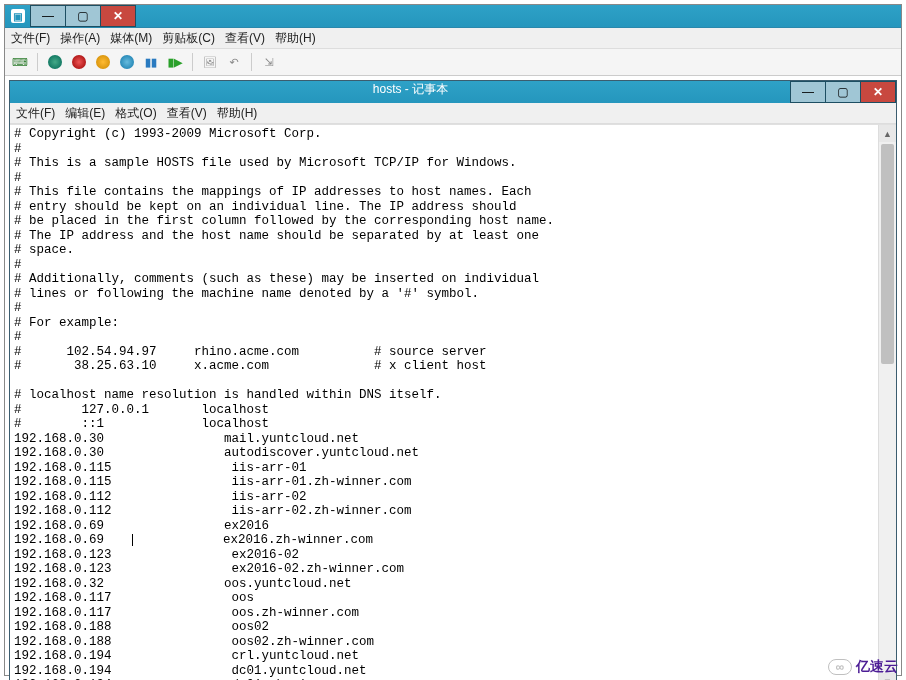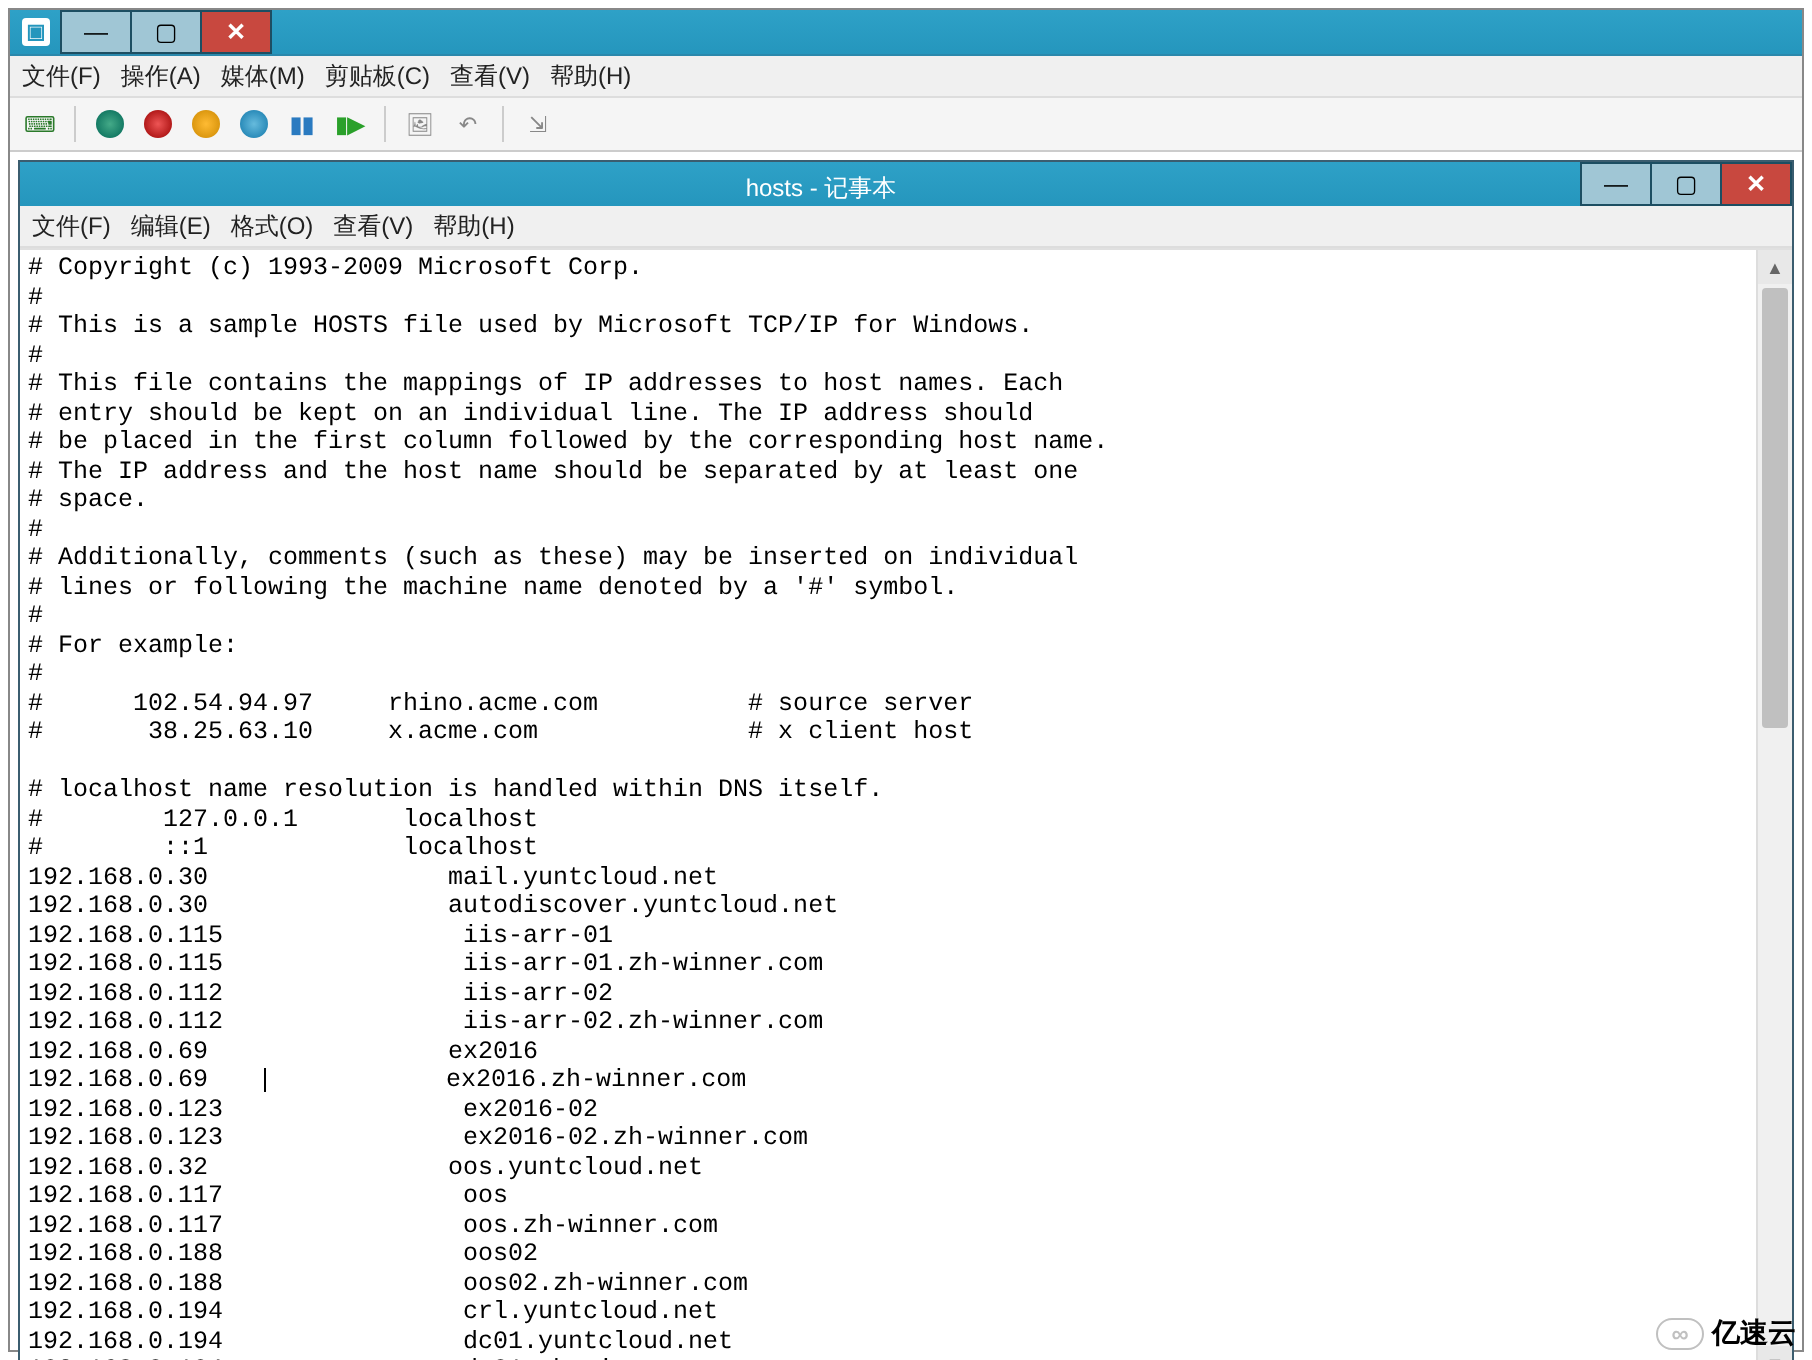--- a/index.html
+++ b/index.html
@@ -21,7 +21,7 @@
   .tb-sep { width:1px; height:18px; background:#ccc; margin:0 2px; }
   
   .np-frame { margin:4px 4px 0 4px; border:1px solid #3b5d6f; }
-  .np-title { height:22px; background:linear-gradient(#2ea1c7,#2596bd); color:#fff; display:flex; align-items:flex-end; }
+  .np-title { height:22px; background:linear-gradient(#2ea1c7,#2596bd); color:#fff; display:flex; align-items:flex-start; }
   .np-title-text { flex:1; text-align:center; font-size:12px; }
   .np-menu { height:20px; background:#f0f0f0; border-bottom:1px solid #ddd; display:flex; align-items:center; padding-left:6px; gap:10px; color:#222; }
   .np-content { background:#fff; position:relative; height:565px; overflow:hidden; border-top:1px solid #e0e0e0; }

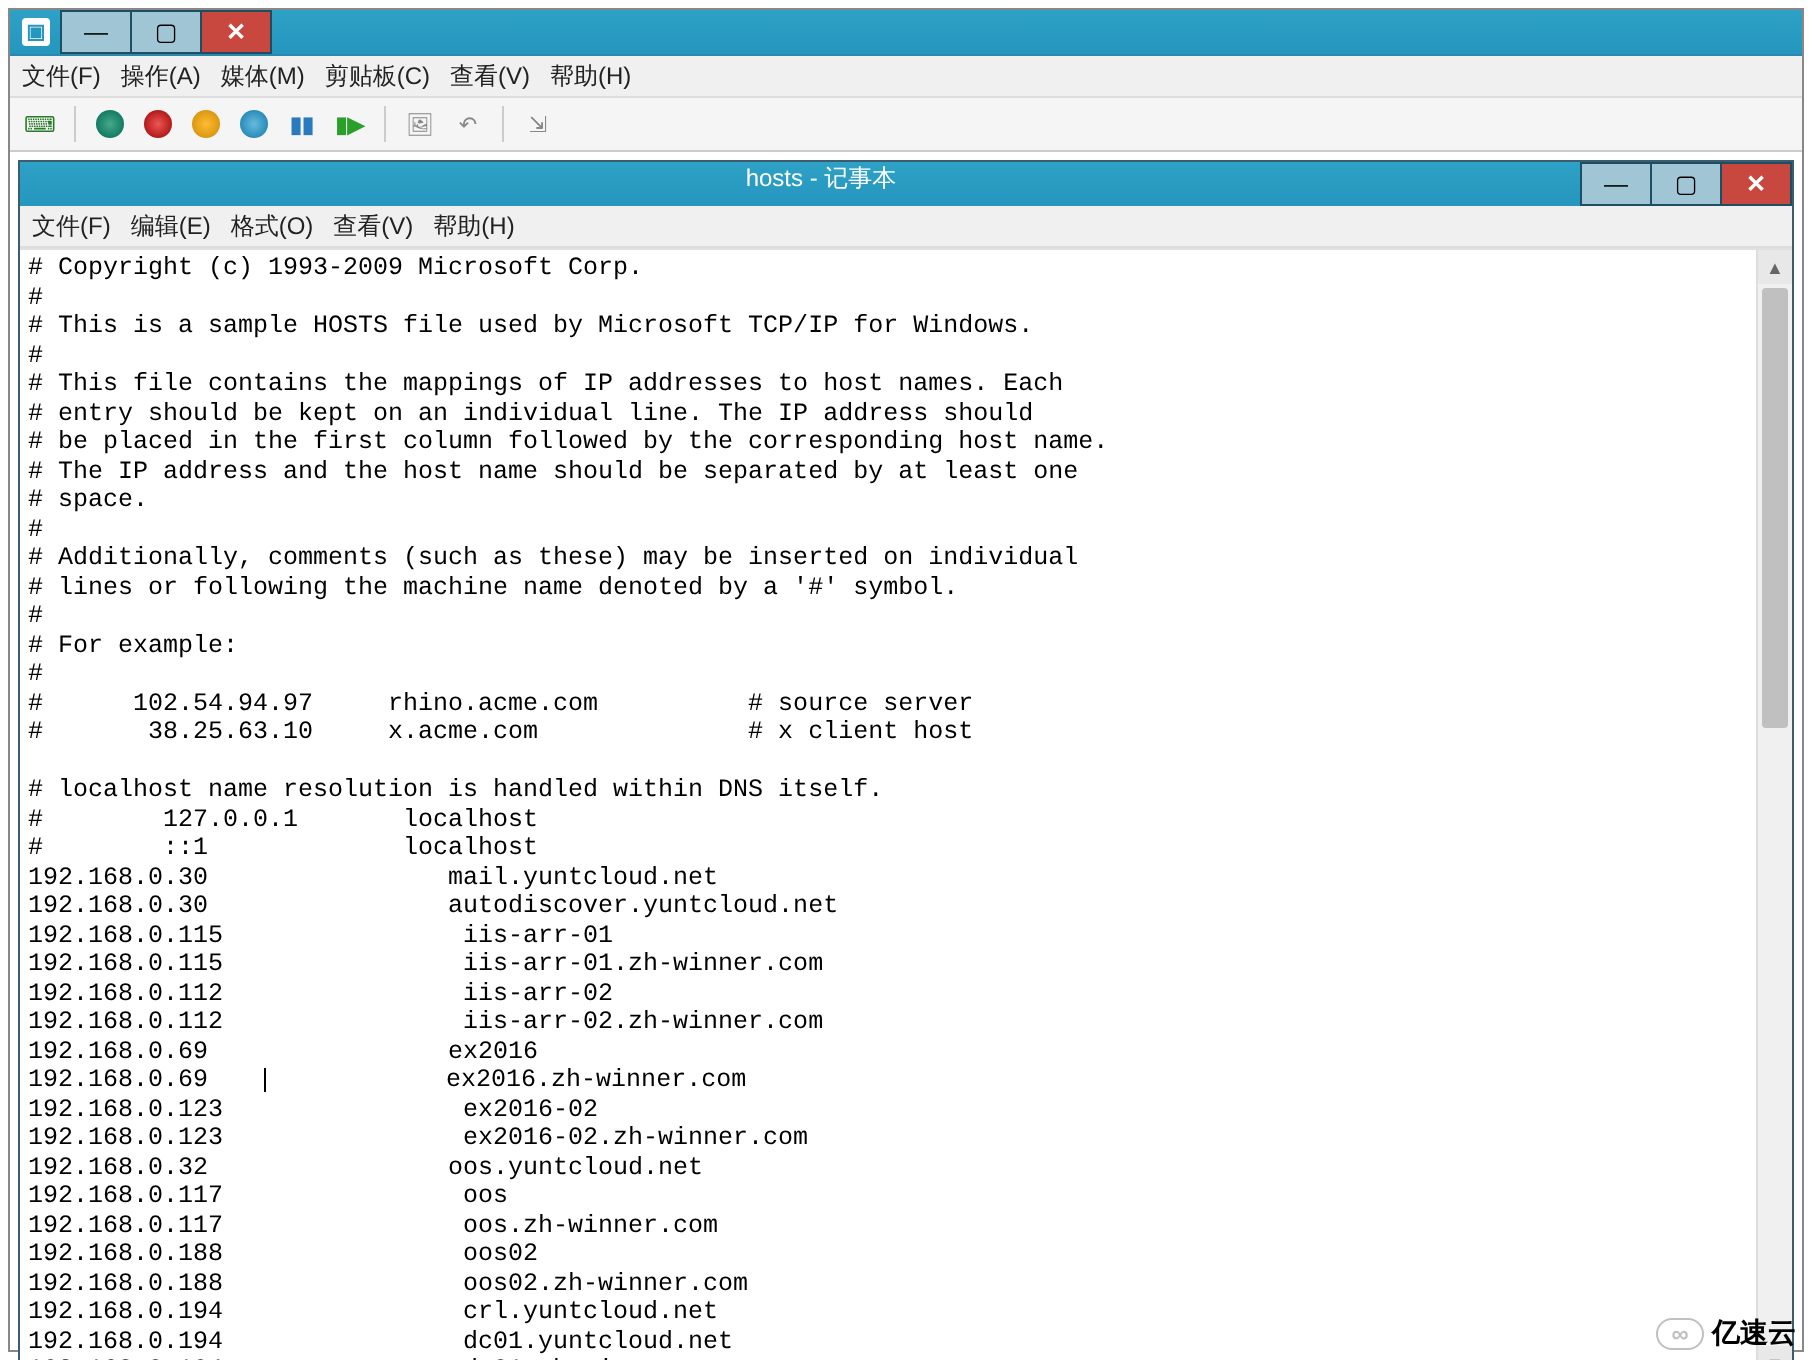--- a/index.html
+++ b/index.html
@@ -30,7 +30,7 @@
   .sb-arrow { height:17px; display:flex; align-items:center; justify-content:center; color:#666; font-size:9px; background:#e8e8e8; }
   .sb-thumb { background:#c0c0c0; margin:0 2px; border-radius:2px; }
   .caret { display:inline-block; width:1px; height:12px; background:#000; vertical-align:middle; margin-left:-2px; }
-  .watermark { position:absolute; right:8px; bottom:4px; display:flex; align-items:center; gap:4px; color:#000000; font-size:14px; font-weight:bold; }
+  .watermark { position:absolute; right:8px; bottom:4px; display:flex; align-items:center; gap:4px; color:#4c1d95; font-size:14px; font-weight:bold; }
   .wm-icon { width:22px; height:14px; border:1.5px solid #c0c0c0; border-radius:8px; display:flex; align-items:center; justify-content:center; }
   .wm-icon::before { content:"∞"; color:#c0c0c0; font-size:12px; }
 </style>

